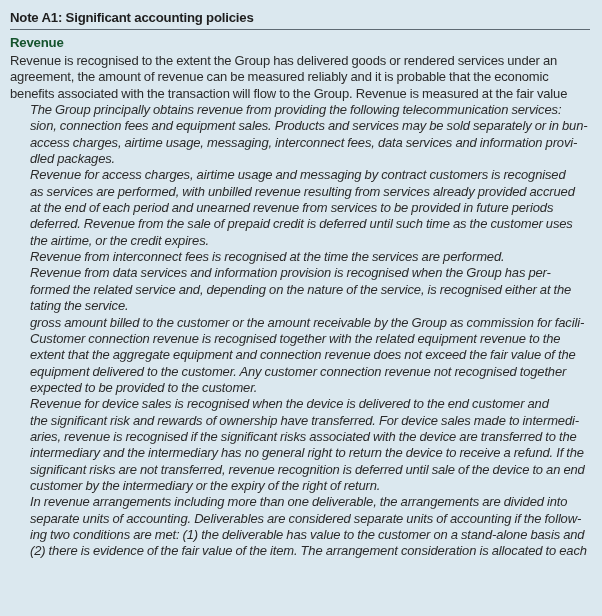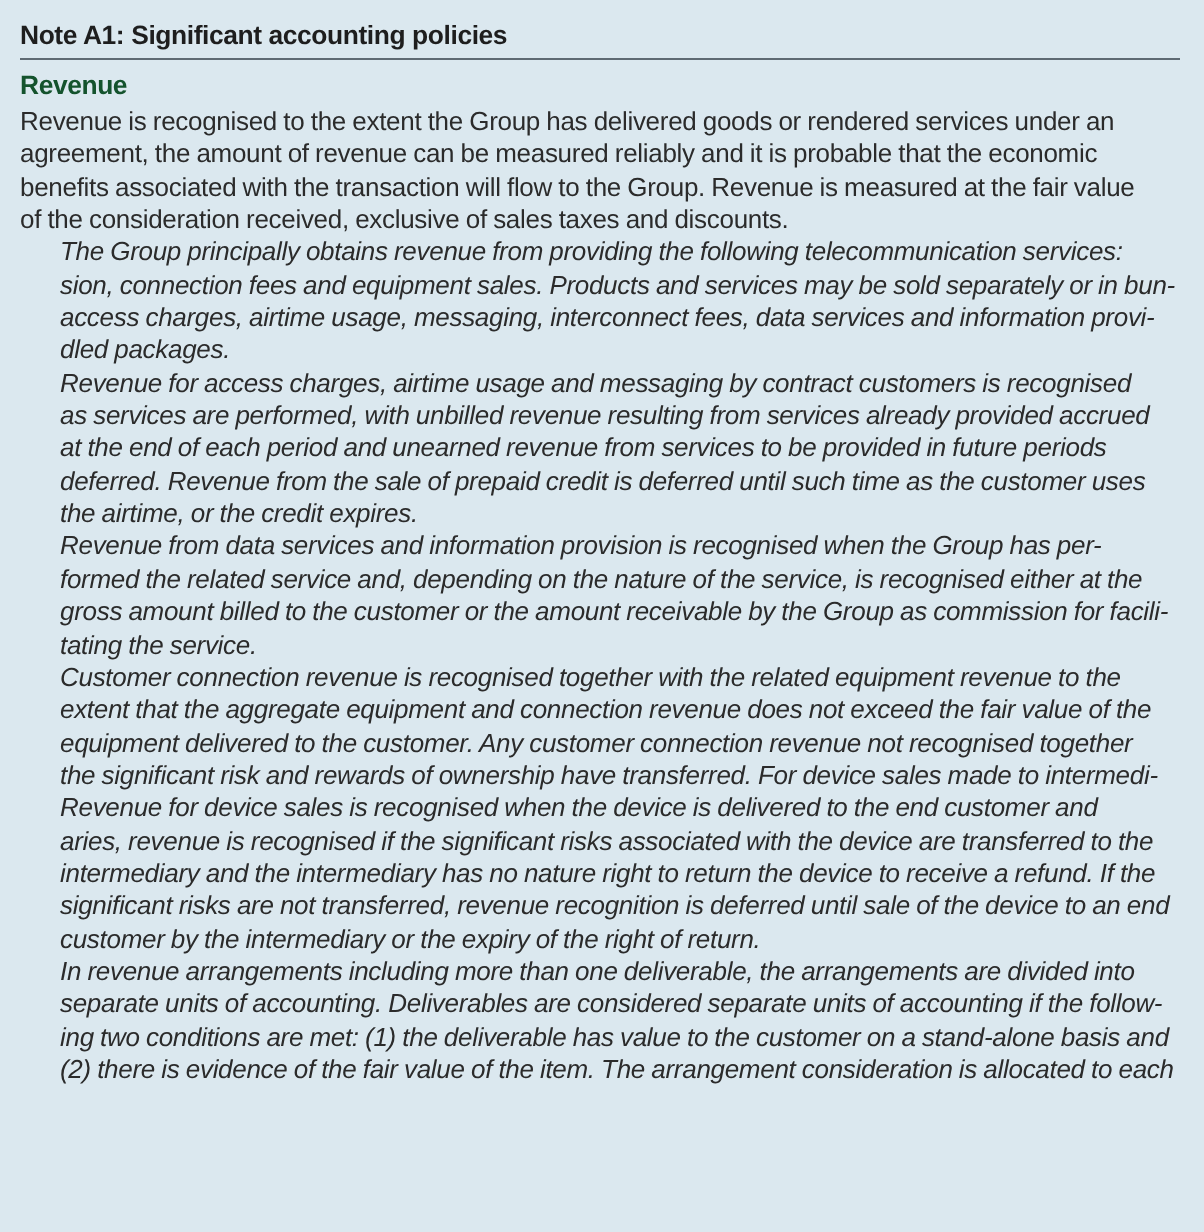--- a/index.html
+++ b/index.html
@@ -37,7 +37,6 @@
         <span class="line">Revenue is recognised to the extent the Group has delivered goods or rendered services under an</span>
         <span class="line">agreement, the amount of revenue can be measured reliably and it is probable that the economic</span>
         <span class="line">benefits associated with the transaction will flow to the Group. Revenue is measured at the fair value</span>
-        <span class="line">of the consideration received, exclusive of sales taxes and discounts.</span>
       </p>
       <p class="para indent">
         <span class="line">The Group principally obtains revenue from providing the following telecommunication services:</span>

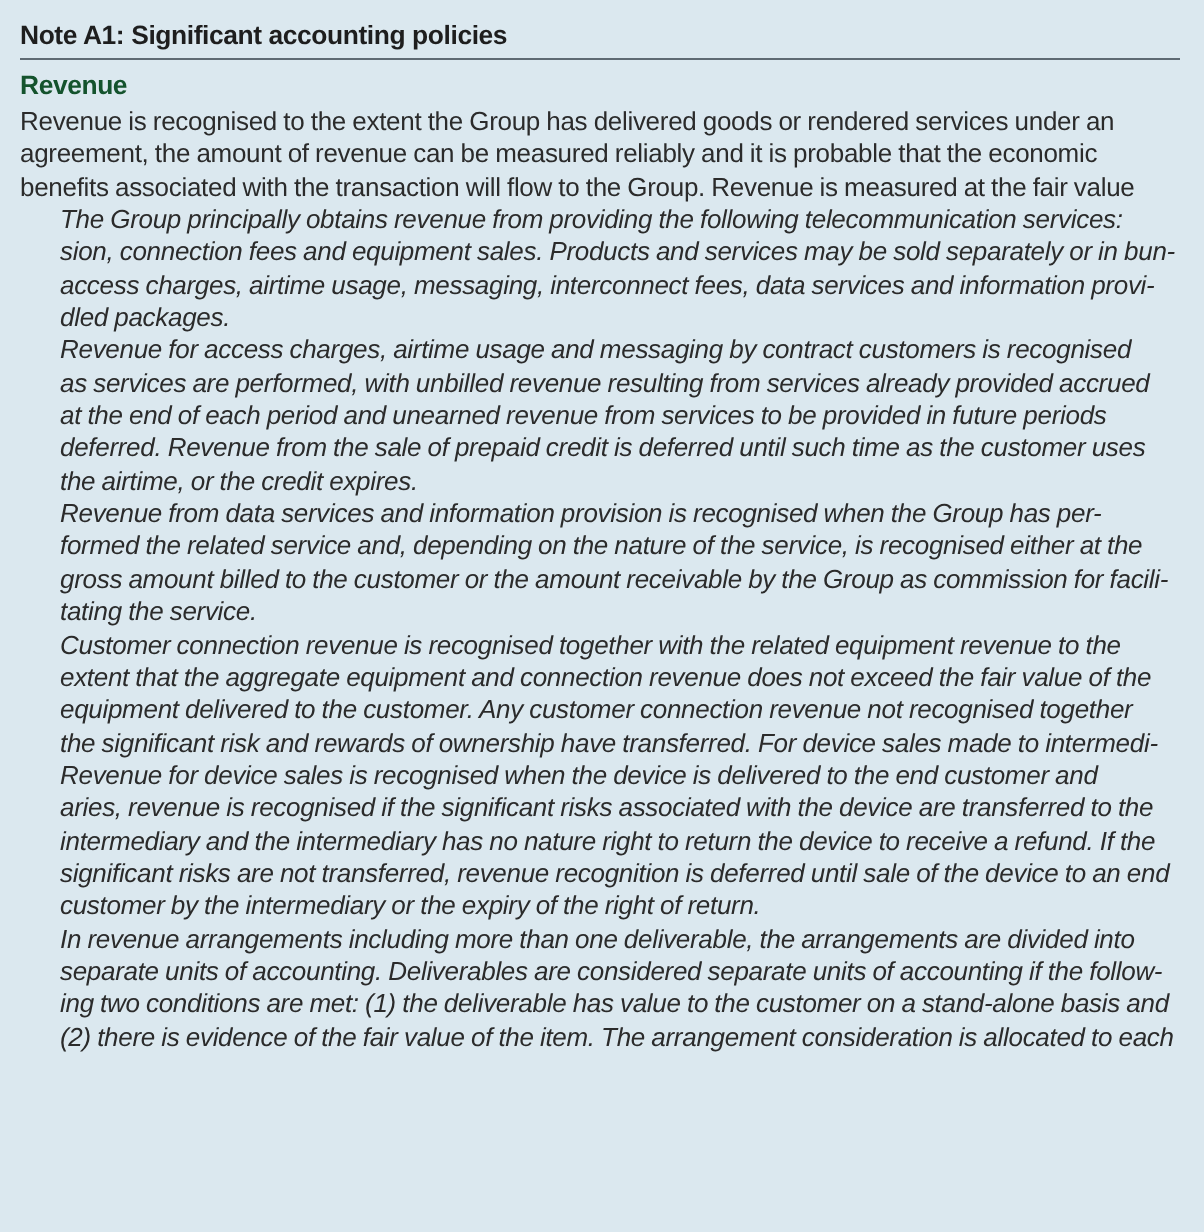--- a/index.html
+++ b/index.html
@@ -52,6 +52,9 @@
         <span class="line">the airtime, or the credit expires.</span>
       </p>
       <p class="para indent">
+        <span class="line">Revenue from interconnect fees is recognised at the time the services are performed.</span>
+      </p>
+      <p class="para indent">
         <span class="line">Revenue from data services and information provision is recognised when the Group has per-</span>
         <span class="line">formed the related service and, depending on the nature of the service, is recognised either at the</span>
         <span class="line">gross amount billed to the customer or the amount receivable by the Group as commission for facili-</span>

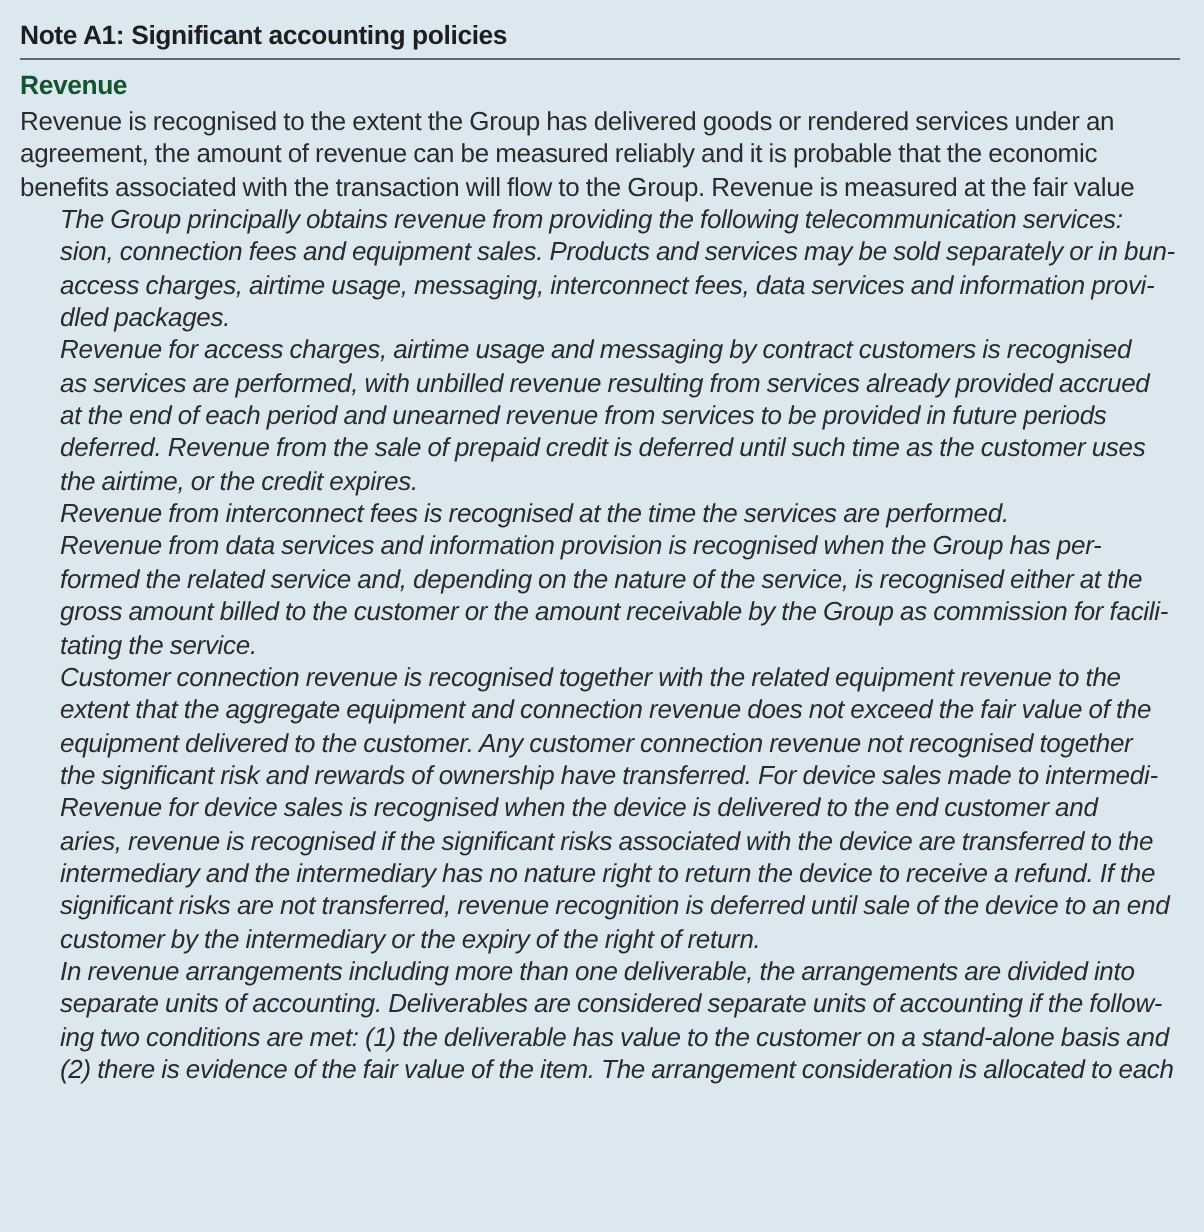--- a/index.html
+++ b/index.html
@@ -57,8 +57,8 @@
       <p class="para indent">
         <span class="line">Revenue from data services and information provision is recognised when the Group has per-</span>
         <span class="line">formed the related service and, depending on the nature of the service, is recognised either at the</span>
+        <span class="line">tating the service.</span>
         <span class="line">gross amount billed to the customer or the amount receivable by the Group as commission for facili-</span>
-        <span class="line">tating the service.</span>
       </p>
       <p class="para indent">
         <span class="line">Customer connection revenue is recognised together with the related equipment revenue to the</span>

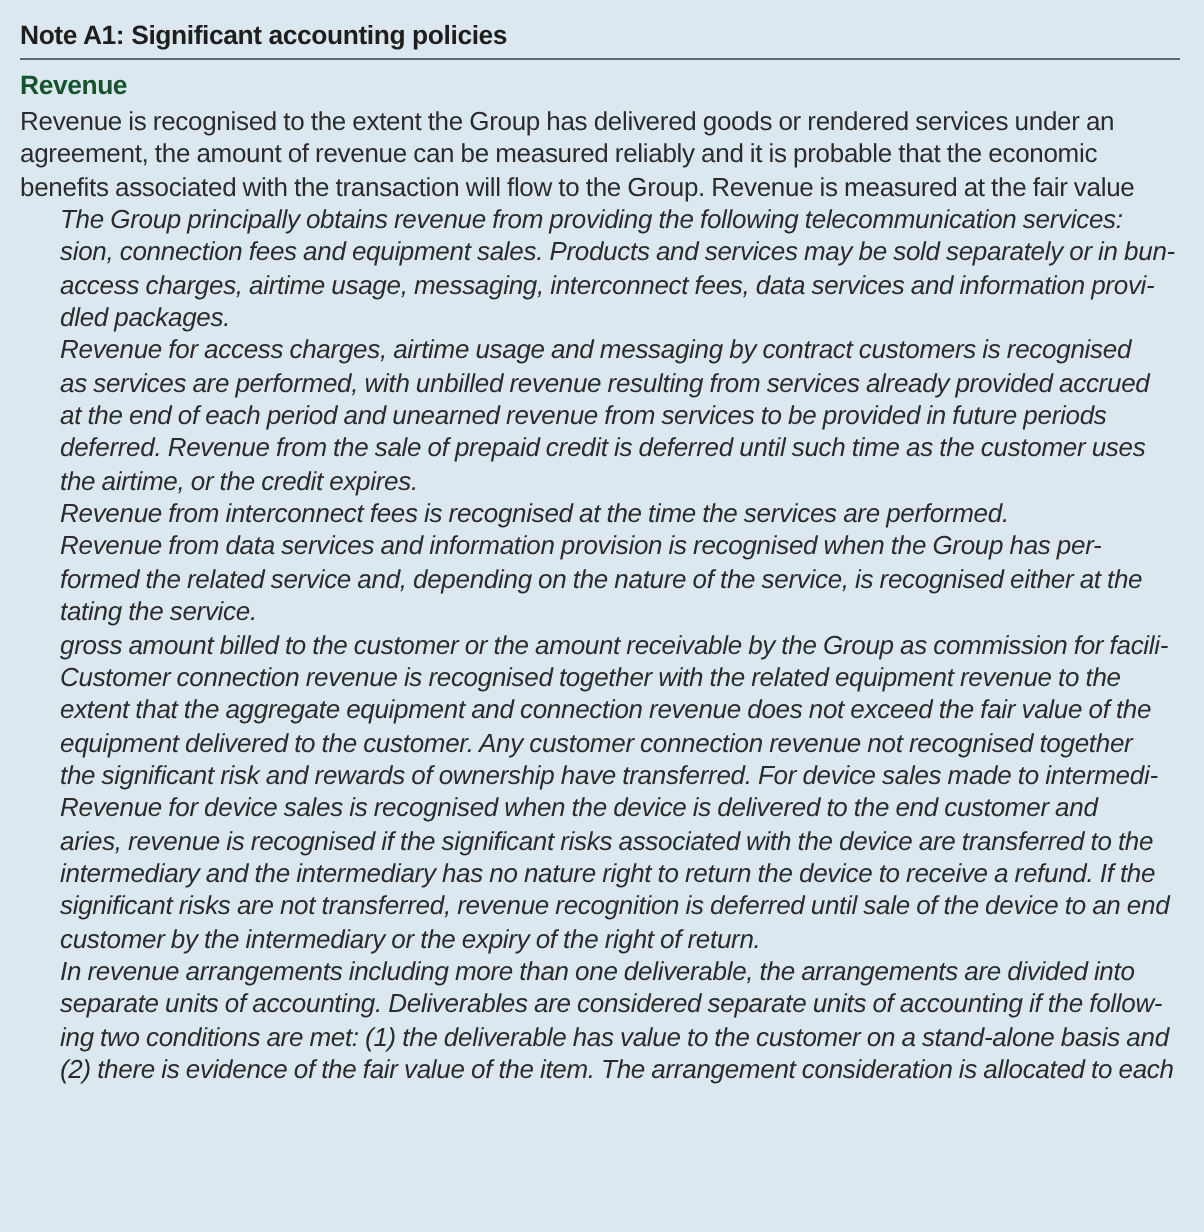--- a/index.html
+++ b/index.html
@@ -64,6 +64,7 @@
         <span class="line">Customer connection revenue is recognised together with the related equipment revenue to the</span>
         <span class="line">extent that the aggregate equipment and connection revenue does not exceed the fair value of the</span>
         <span class="line">equipment delivered to the customer. Any customer connection revenue not recognised together</span>
+        <span class="line">expected to be provided to the customer.</span>
       </p>
       <p class="para indent">
         <span class="line">the significant risk and rewards of ownership have transferred. For device sales made to intermedi-</span>

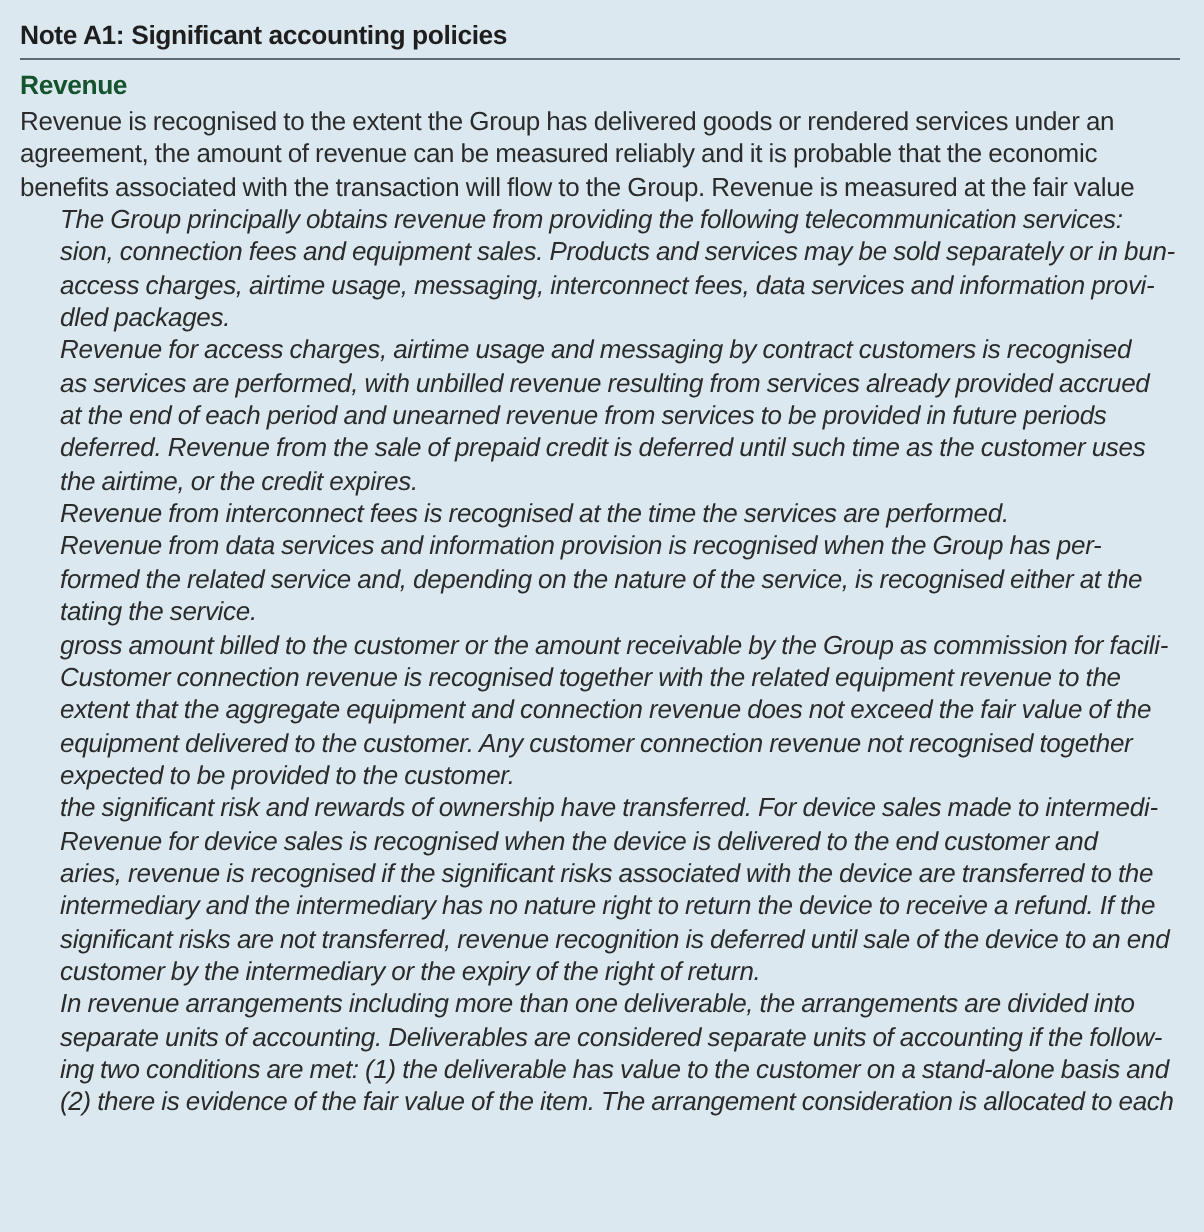--- a/index.html
+++ b/index.html
@@ -67,8 +67,8 @@
         <span class="line">expected to be provided to the customer.</span>
       </p>
       <p class="para indent">
+        <span class="line">Revenue for device sales is recognised when the device is delivered to the end customer and</span>
         <span class="line">the significant risk and rewards of ownership have transferred. For device sales made to intermedi-</span>
-        <span class="line">Revenue for device sales is recognised when the device is delivered to the end customer and</span>
         <span class="line">aries, revenue is recognised if the significant risks associated with the device are transferred to the</span>
         <span class="line">intermediary and the intermediary has no nature right to return the device to receive a refund. If the</span>
         <span class="line">significant risks are not transferred, revenue recognition is deferred until sale of the device to an end</span>

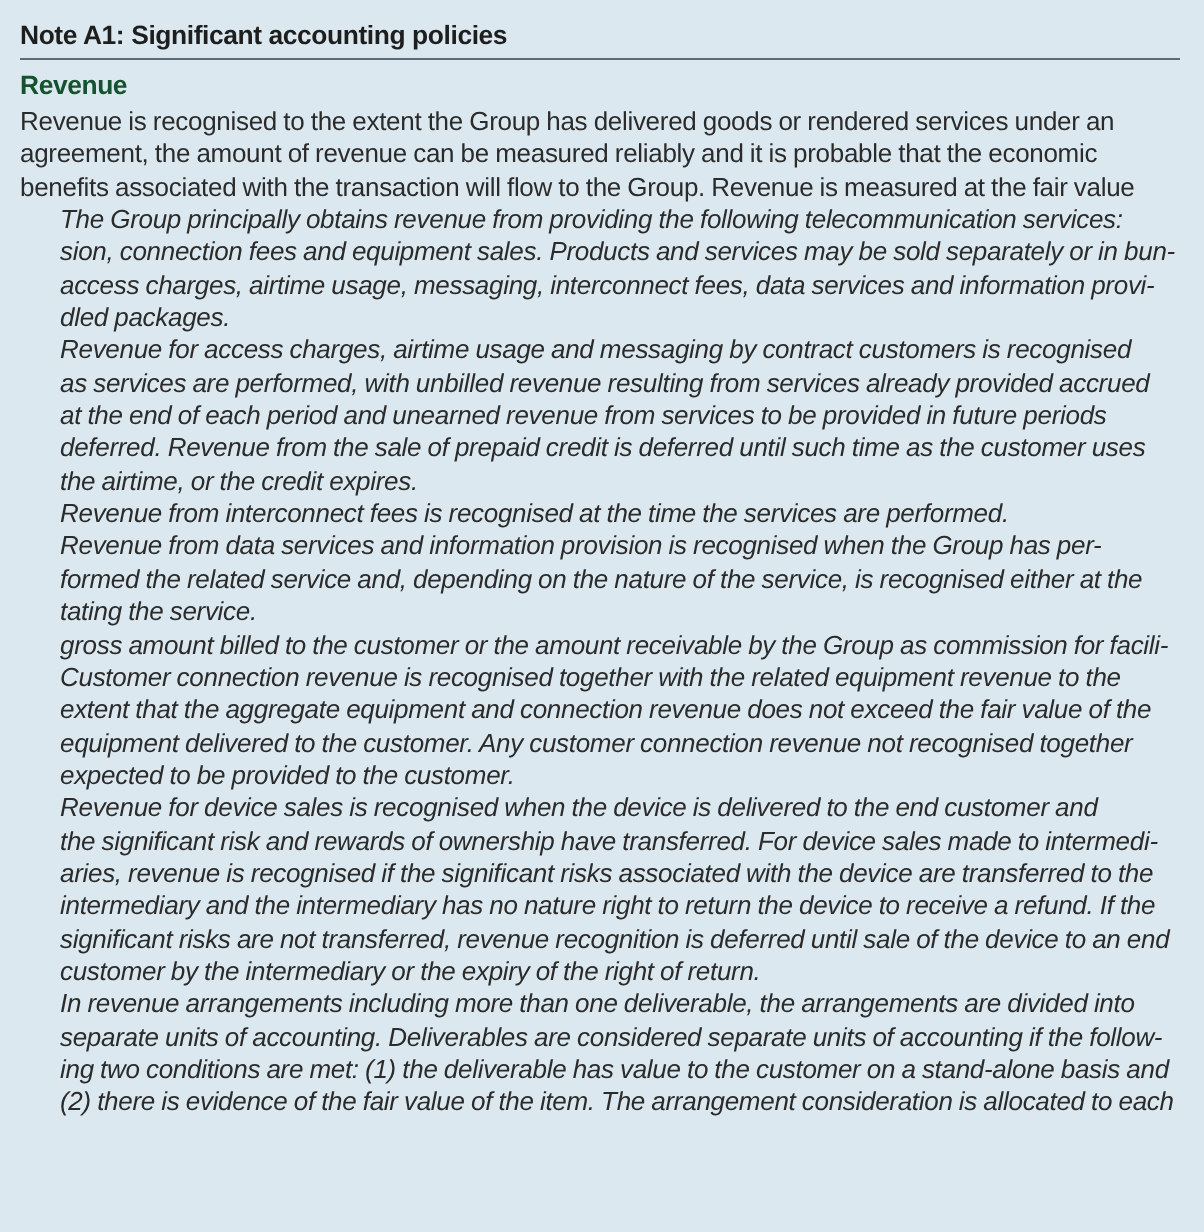--- a/index.html
+++ b/index.html
@@ -70,7 +70,7 @@
         <span class="line">Revenue for device sales is recognised when the device is delivered to the end customer and</span>
         <span class="line">the significant risk and rewards of ownership have transferred. For device sales made to intermedi-</span>
         <span class="line">aries, revenue is recognised if the significant risks associated with the device are transferred to the</span>
-        <span class="line">intermediary and the intermediary has no nature right to return the device to receive a refund. If the</span>
+        <span class="line">intermediary and the intermediary has no general right to return the device to receive a refund. If the</span>
         <span class="line">significant risks are not transferred, revenue recognition is deferred until sale of the device to an end</span>
         <span class="line">customer by the intermediary or the expiry of the right of return.</span>
       </p>

